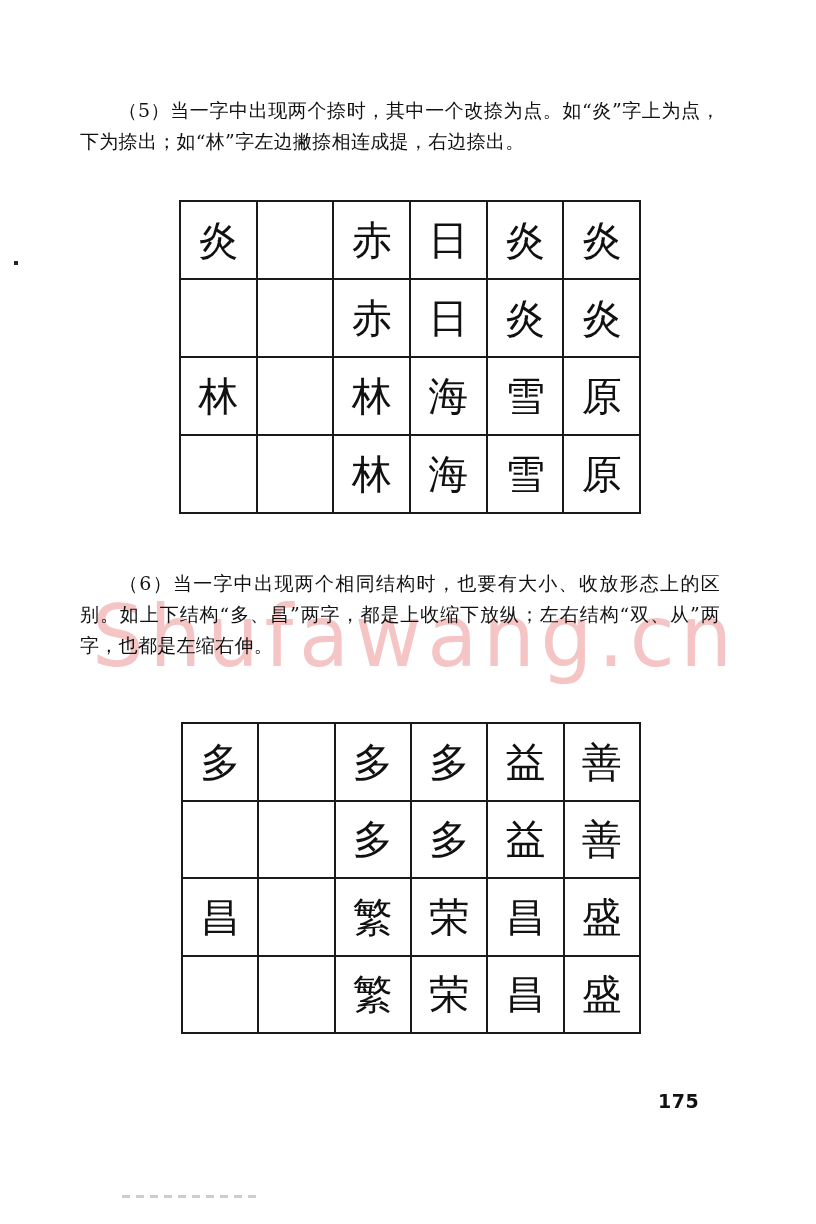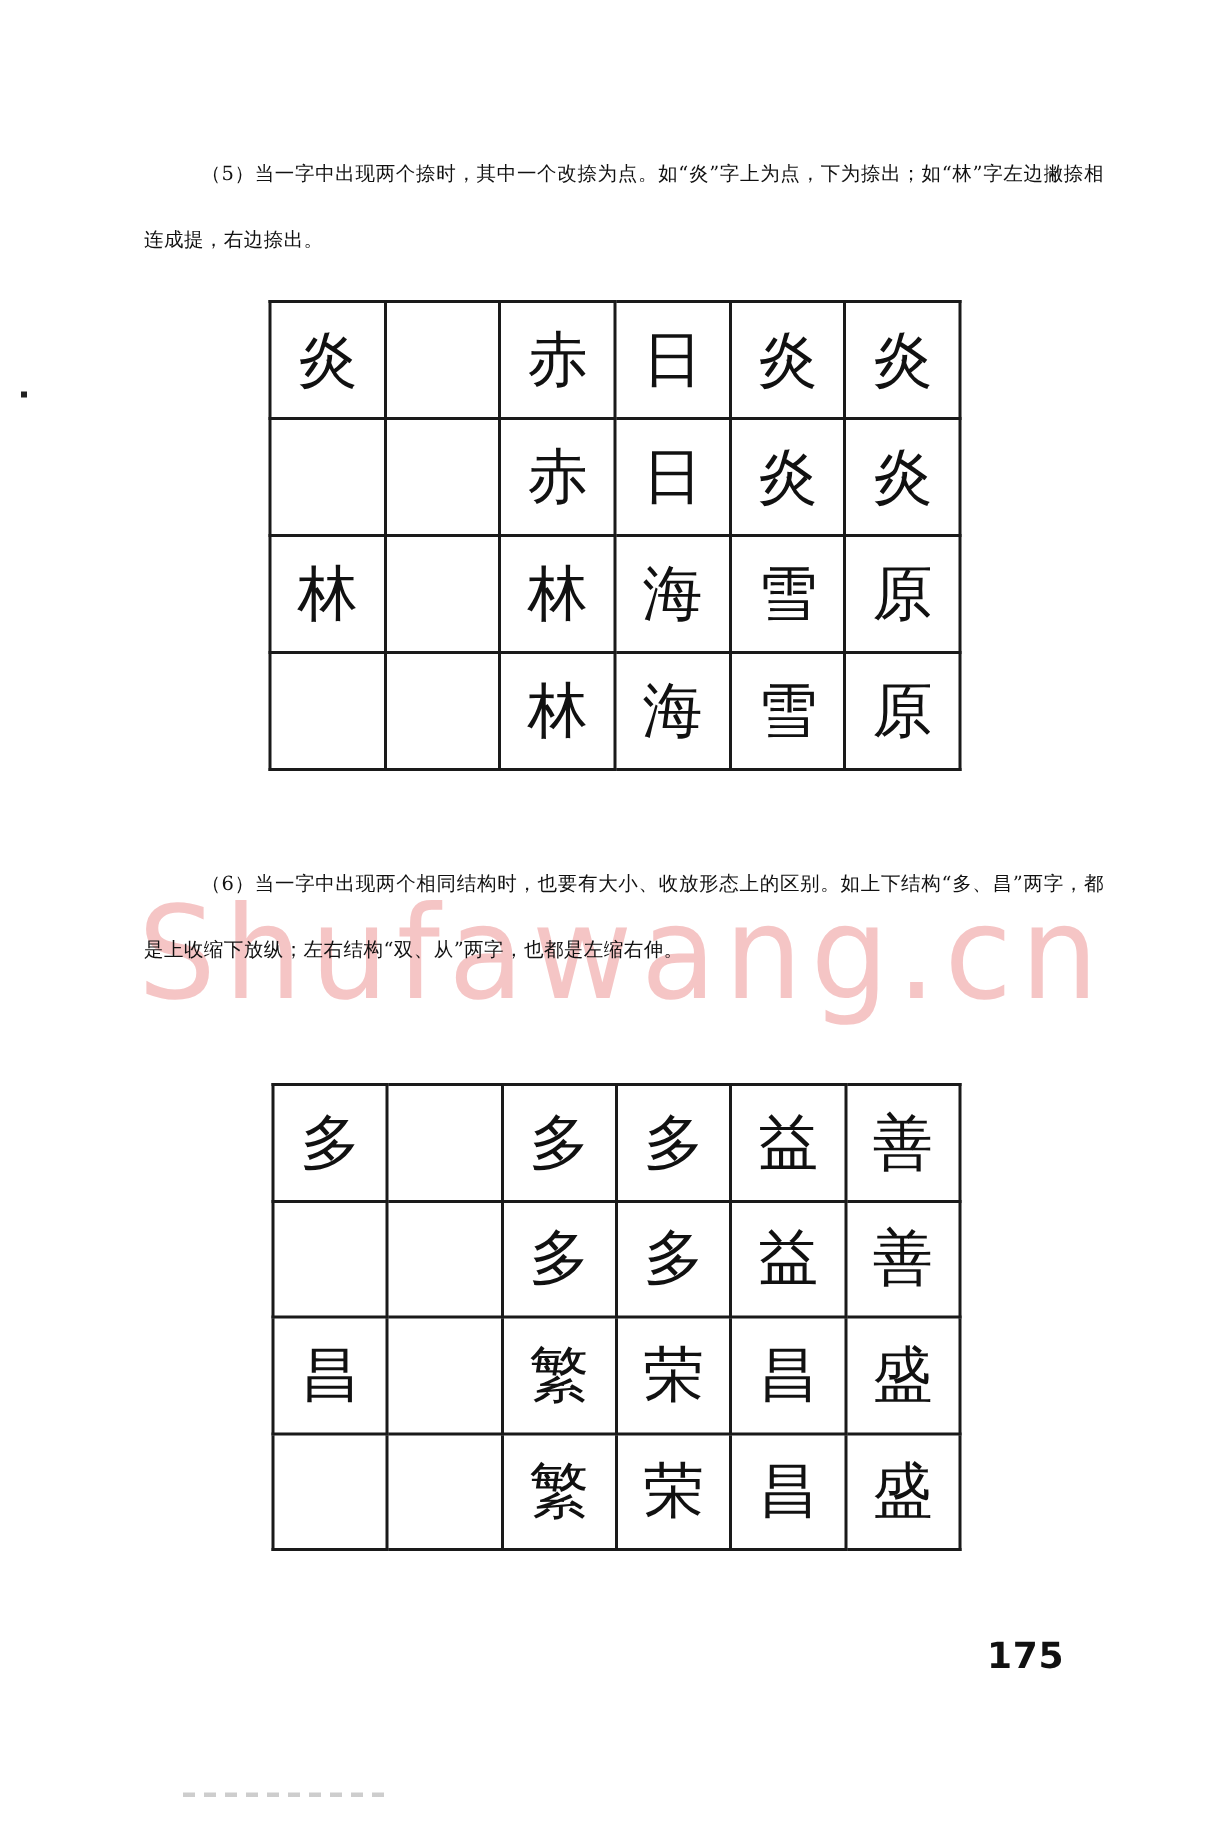--- a/index.html
+++ b/index.html
@@ -17,10 +17,10 @@
     }
     .para {
       position: absolute;
-      left: 96px;
+      left: 80px;
       width: 640px;
-      font-size: 13px;
-      line-height: 44px;
+      font-size: 19px;
+      line-height: 31px;
       letter-spacing: 0.3px;
       text-align: justify;
       z-index: 2;

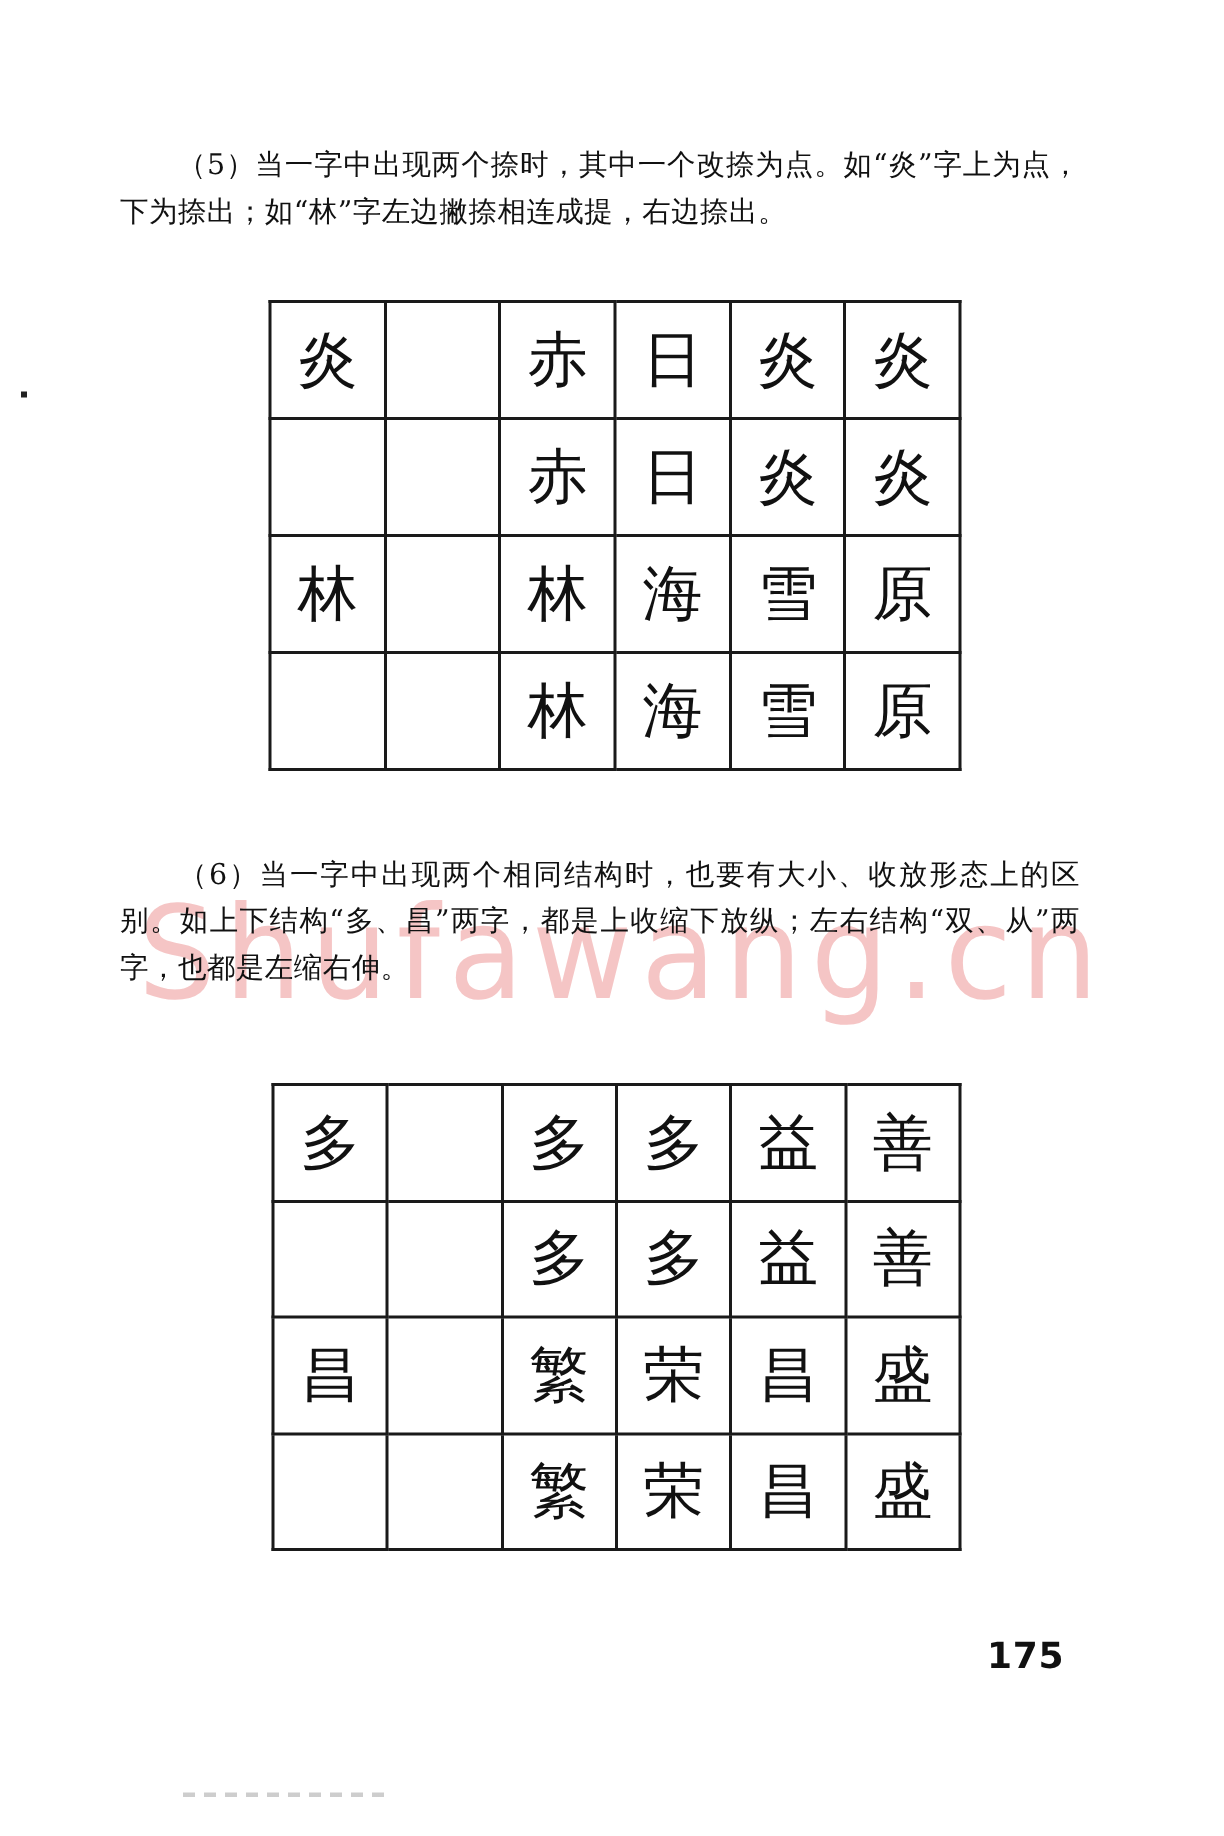--- a/index.html
+++ b/index.html
@@ -73,7 +73,7 @@
       top: 1090px;
       font-family: "DejaVu Sans", "Liberation Sans", sans-serif;
       font-weight: bold;
-      font-size: 24px;
+      font-size: 19px;
       color: #111;
       letter-spacing: 0.5px;
     }

